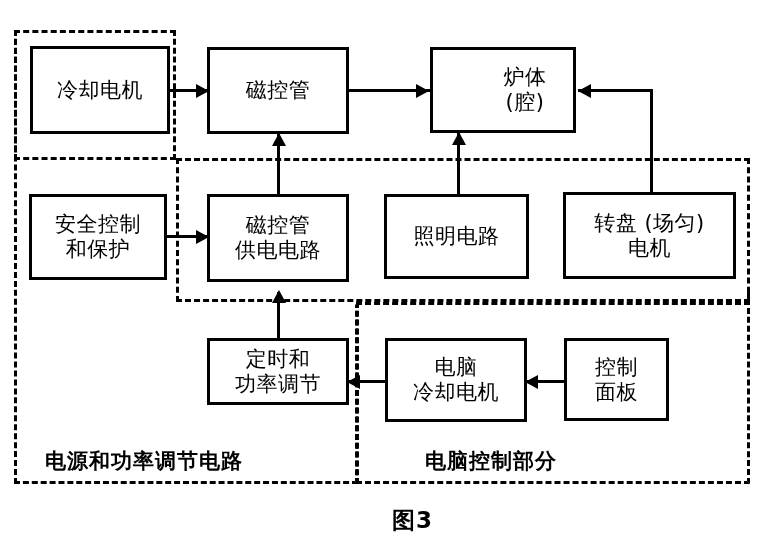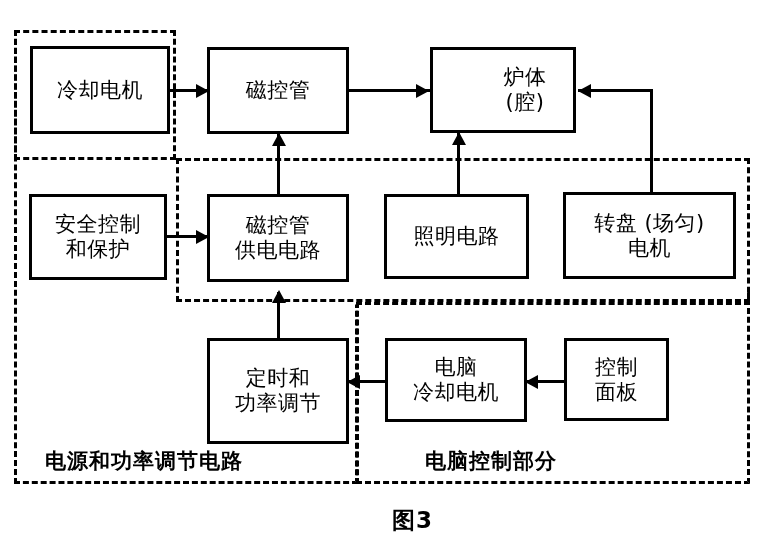--- a/index.html
+++ b/index.html
@@ -168,7 +168,7 @@
 电机</span>
   </div>
 
-  <div class="block" style="left:207px; top:338px; width:142px; height:106px;">
+  <div class="block" style="left:207px; top:338px; width:142px; height:67px;">
     <span class="lbl">定时和
 功率调节</span>
   </div>

